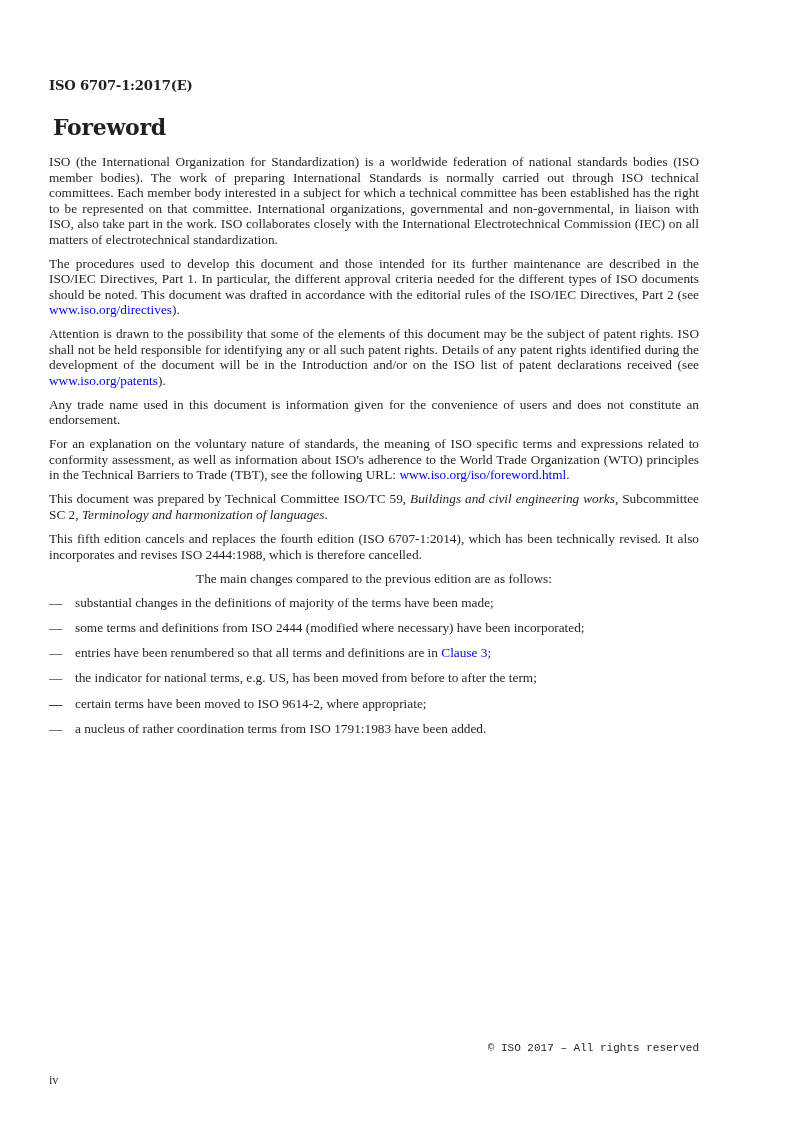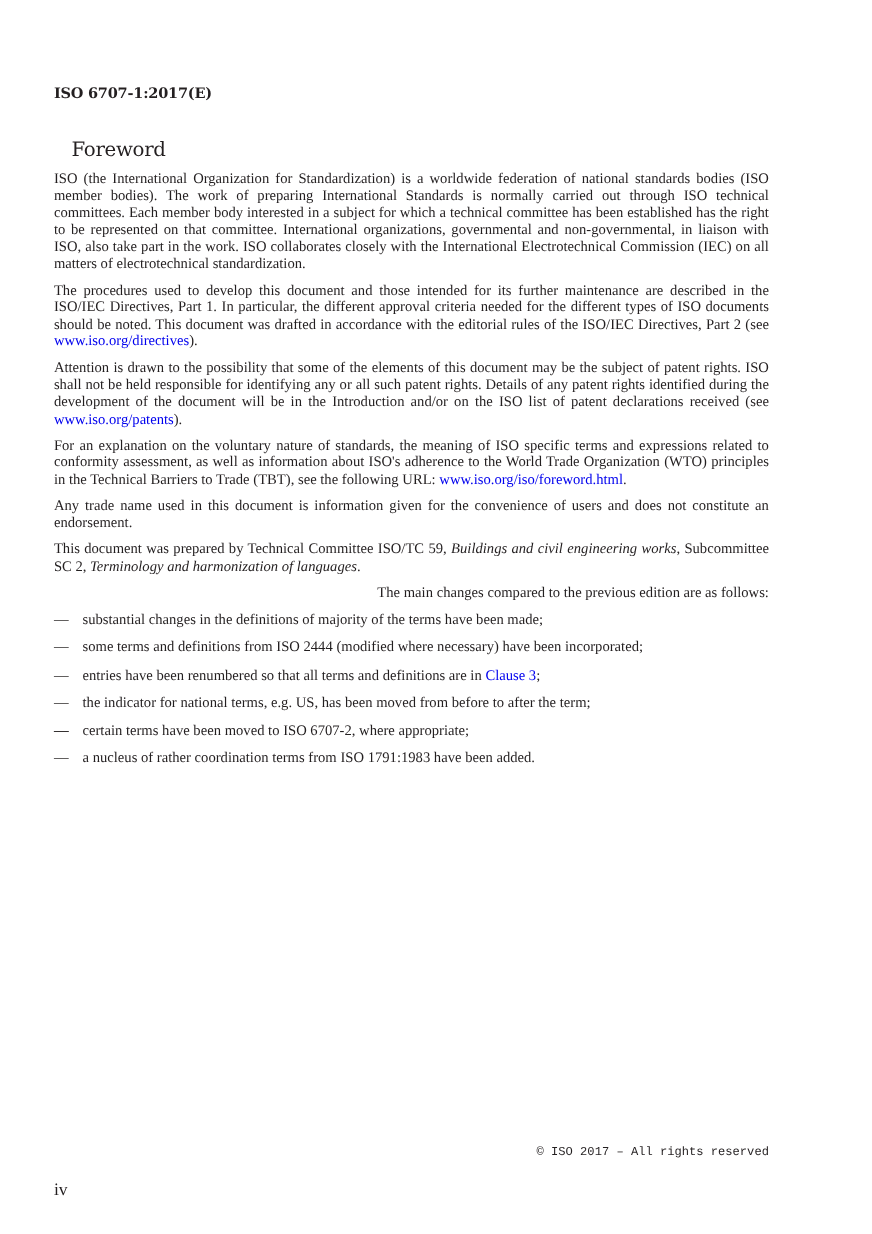--- a/index.html
+++ b/index.html
@@ -14,9 +14,9 @@
       font-size: 13.2px; letter-spacing: -0.2px; margin-top: 32px;
     }
     .title {
-      position: absolute; left: 49px; top: 110px; margin: 16px;
-      font-family: "DejaVu Serif", serif; font-weight: normal;
-      font-size: 18px; letter-spacing: -0.3px;
+      position: absolute; left: 49px; top: 110px; margin: 4px;
+      font-family: "DejaVu Serif", serif; font-weight: bold;
+      font-size: 22px; letter-spacing: -0.3px;
     }
     .content {
       position: absolute; left: 49px; top: 154px; width: 650px;

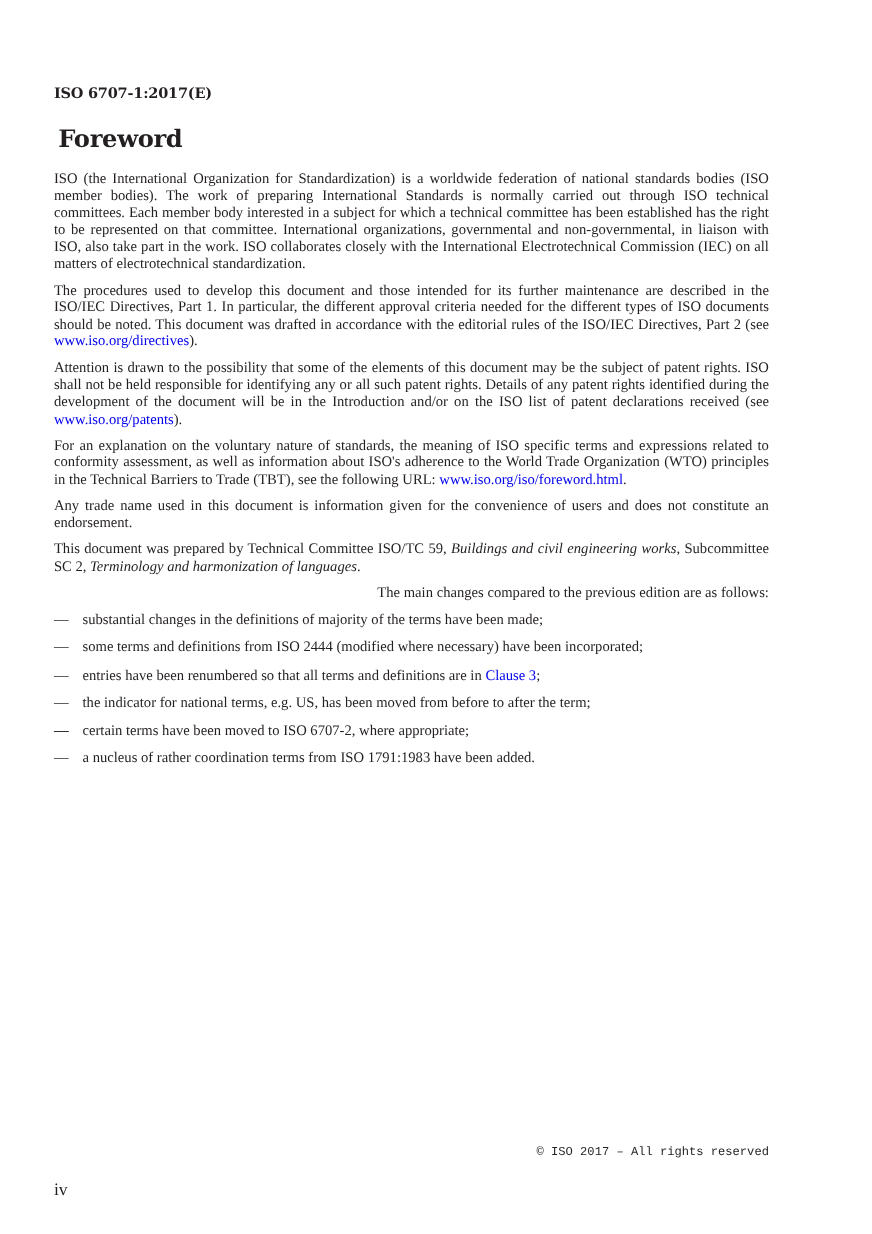--- a/index.html
+++ b/index.html
@@ -54,9 +54,9 @@
 
   <p class="para"><span>Attention is drawn to the possibility that some of the elements of this document may be the subject of patent rights. ISO shall not be held responsible for identifying any or all such patent rights. Details of any patent rights identified during the development of the document will be in the Introduction and/or on the ISO list of patent declarations received (see </span><a class="link">www.iso.org/patents</a><span>).</span></p>
 
+  <p class="para">Any trade name used in this document is information given for the convenience of users and does not constitute an endorsement.</p>
+
   <p class="para"><span>For an explanation on the voluntary nature of standards, the meaning of ISO specific terms and expressions related to conformity assessment, as well as information about ISO's adherence to the World Trade Organization (WTO) principles in the Technical Barriers to Trade (TBT), see the following URL: </span><a class="link">www.iso.org/iso/foreword.html</a><span>.</span></p>
-
-  <p class="para">Any trade name used in this document is information given for the convenience of users and does not constitute an endorsement.</p>
 
   <p class="para"><span>This document was prepared by Technical Committee ISO/TC 59, </span><i>Buildings and civil engineering works</i><span>, Subcommittee SC 2, </span><i>Terminology and harmonization of languages</i><span>.</span></p>
 

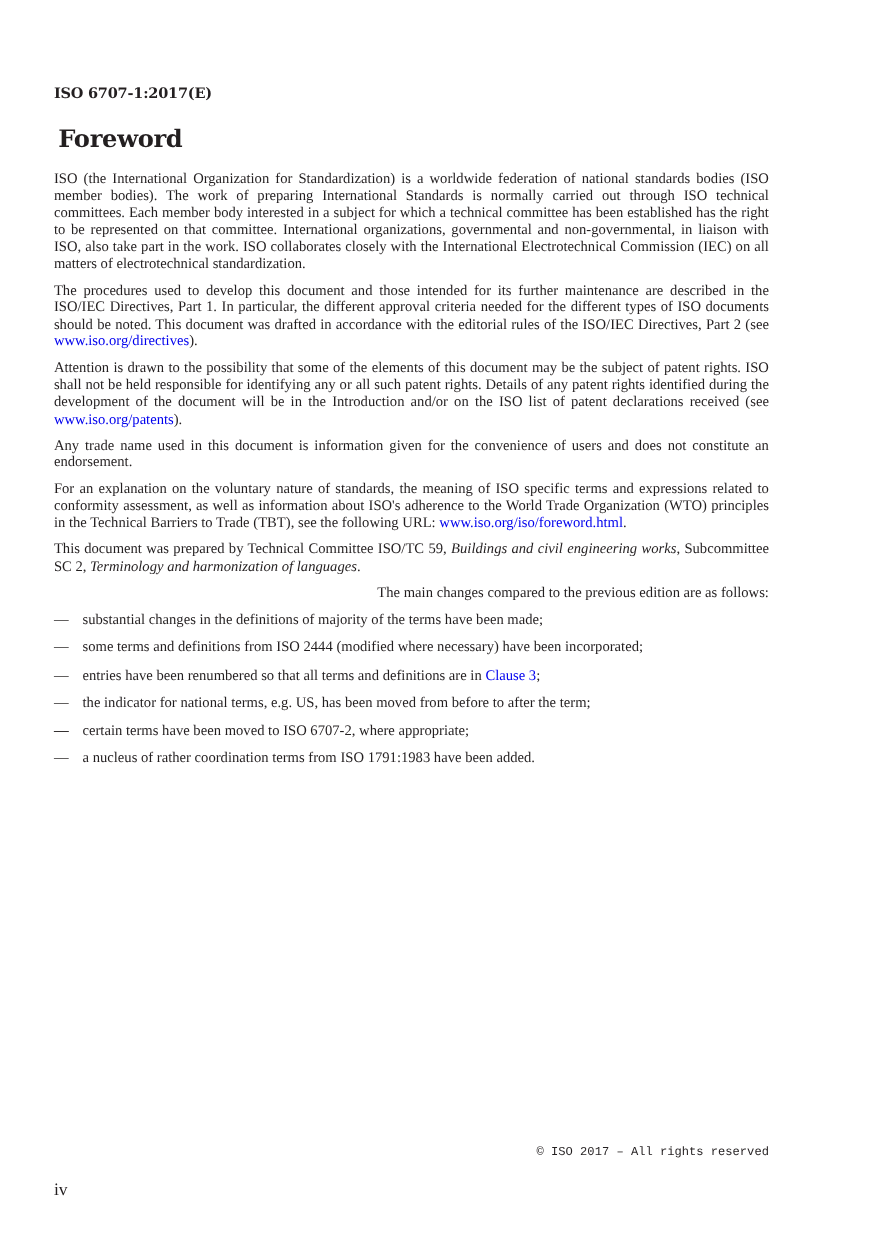--- a/index.html
+++ b/index.html
@@ -60,6 +60,7 @@
 
   <p class="para"><span>This document was prepared by Technical Committee ISO/TC 59, </span><i>Buildings and civil engineering works</i><span>, Subcommittee SC 2, </span><i>Terminology and harmonization of languages</i><span>.</span></p>
 
+  <p class="para">This fifth edition cancels and replaces the fourth edition (ISO 6707-1:2014), which has been technically revised. It also incorporates and revises ISO 2444:1988, which is therefore cancelled.</p>
 
   <p class="para left">The main changes compared to the previous edition are as follows:</p>
 

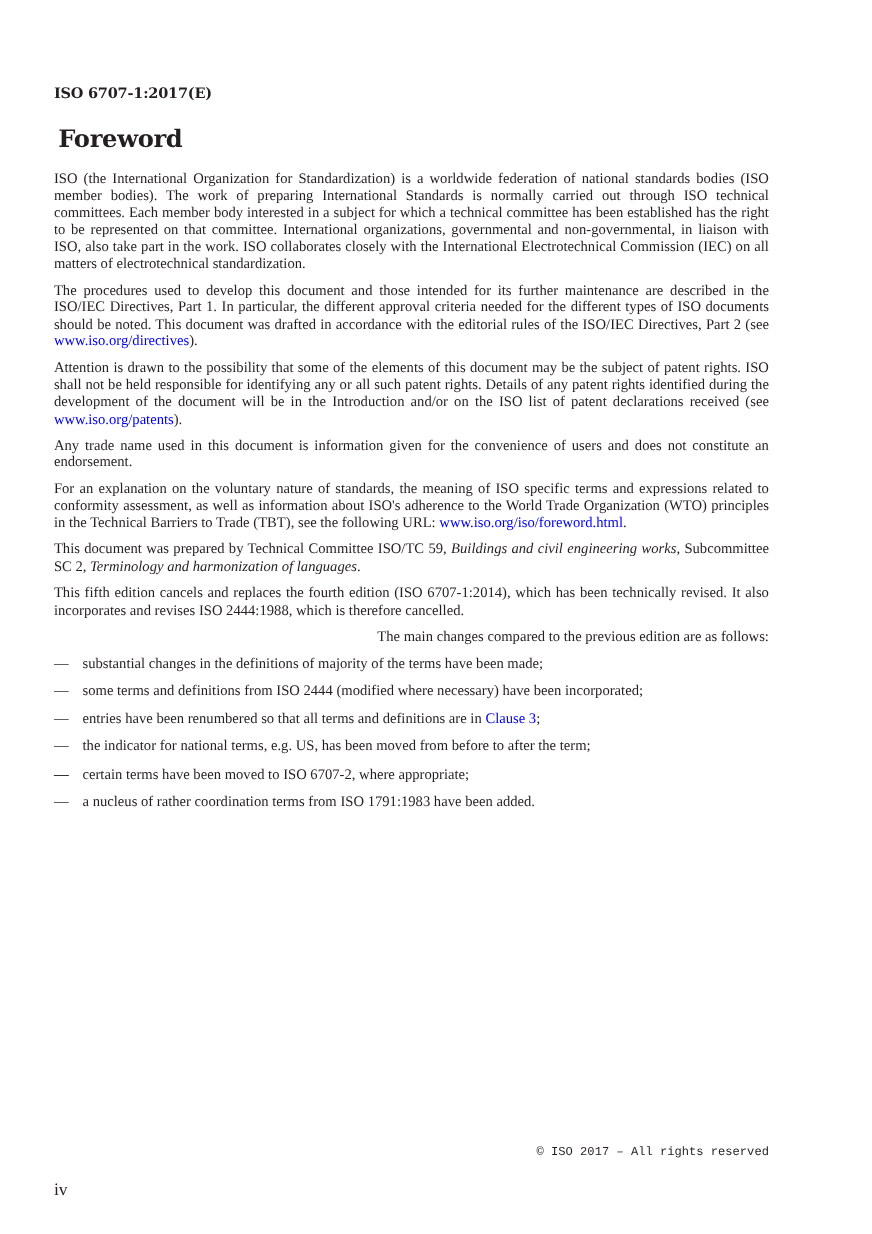--- a/index.html
+++ b/index.html
@@ -24,7 +24,7 @@
       font-size: 13.3px; line-height: 15.5px;
     }
     .para { margin: 0 0 8.6px 0; text-align: justify; }
-    .para.left { text-align: right; }
+    .para.left { text-align: center; }
     a.link { color: #0000ee; }
     .list { margin: 0; padding: 0; list-style: none; }
     .list-item {

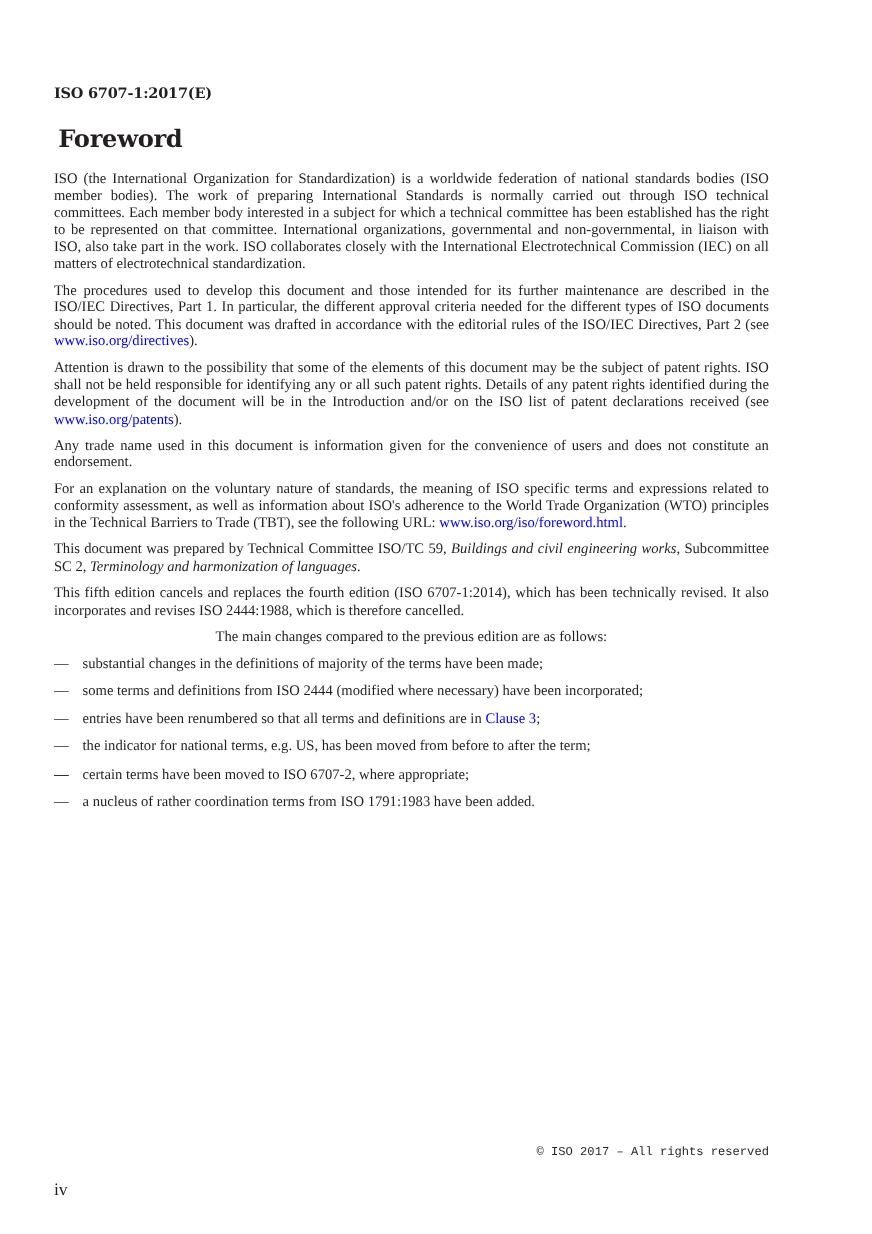--- a/index.html
+++ b/index.html
@@ -70,7 +70,7 @@
     <li class="list-item"><span class="dash">—</span><span>entries have been renumbered so that all terms and definitions are in </span><a class="link">Clause 3</a><span>;</span></li>
     <li class="list-item"><span class="dash">—</span><span>the indicator for national terms, e.g. US, has been moved from before to after the term;</span></li>
     <li class="list-item"><span class="dash">—</span></li>
-    <li class="list-item"><span class="dash">—</span><span>certain terms have been moved to ISO 6707-2, where appropriate;</span></li>
+    <li class="list-item"><span class="dash">—</span><span>certain terms have been moved to ISO 9614-2, where appropriate;</span></li>
     <li class="list-item"><span class="dash">—</span><span>a nucleus of rather coordination terms from ISO 1791:1983 have been added.</span></li>
   </ul>
 

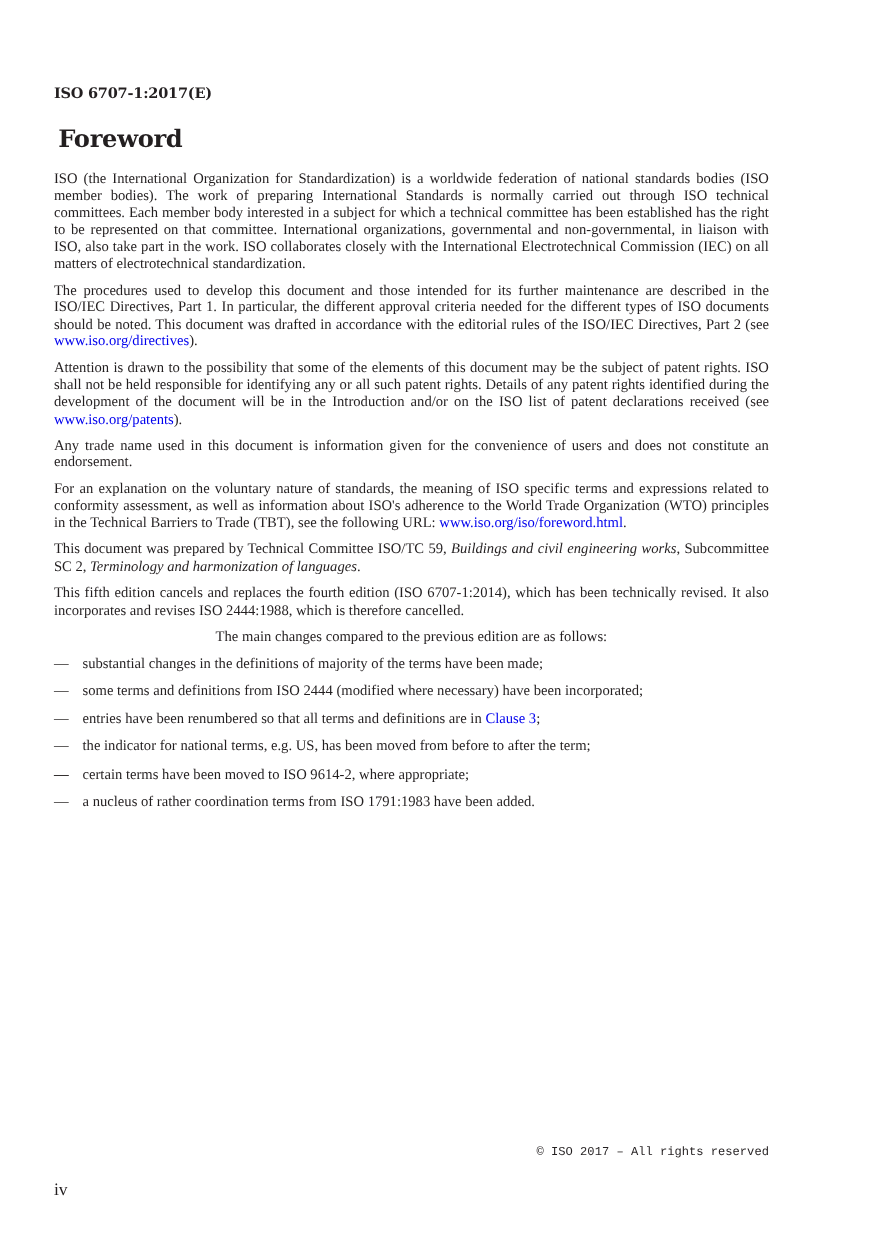--- a/index.html
+++ b/index.html
@@ -33,7 +33,7 @@
     .dash { position: absolute; left: 0; top: 0; }
     .footer-page {
       position: absolute; left: 49px; top: 1073px;
-      font-family: "Liberation Serif", serif; font-size: 16px;
+      font-family: "Liberation Serif", serif; font-size: 12px;
     }
     .footer-copy {
       position: absolute; right: 94px; top: 1042px;

